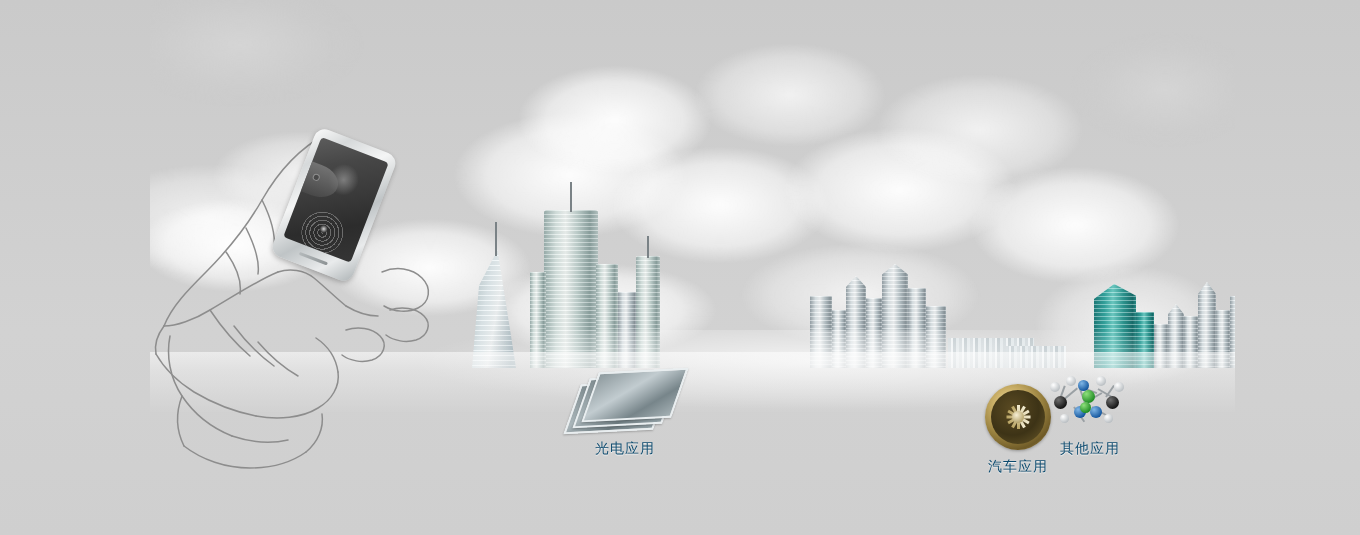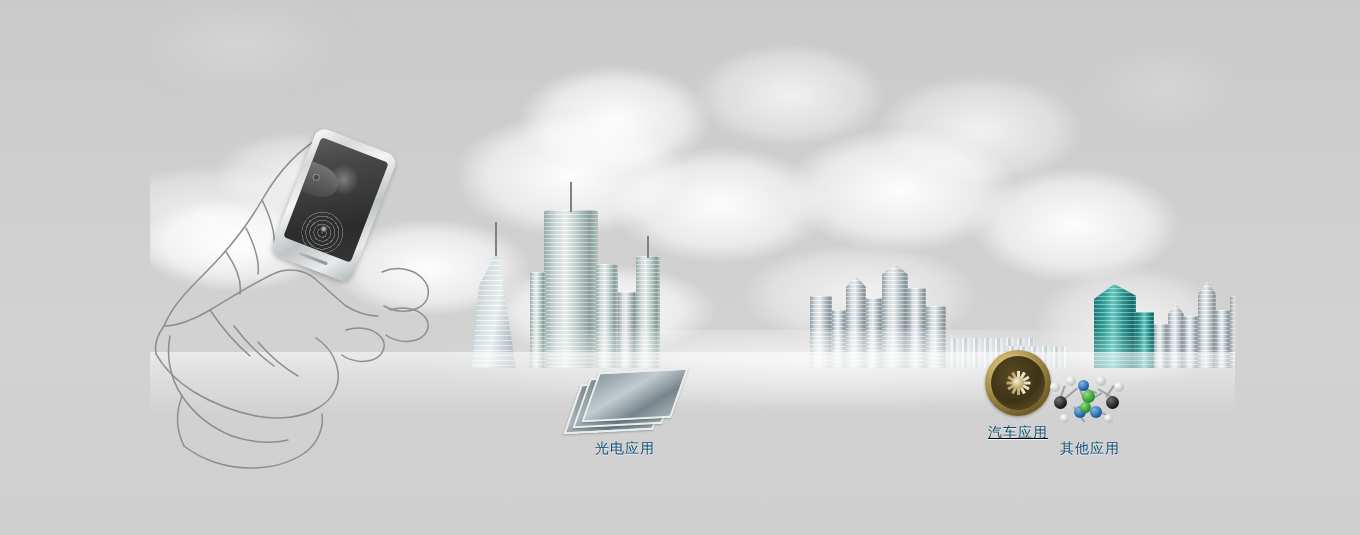--- a/index.html
+++ b/index.html
@@ -389,7 +389,7 @@
 
 
 
-    <div class="app" style="left:958px;top:346px;text-decoration:underline;">
+    <div class="app" style="left:958px;top:380px;">
       <div class="art">
         <div class="wheel">
           <div class="tyre"></div>

